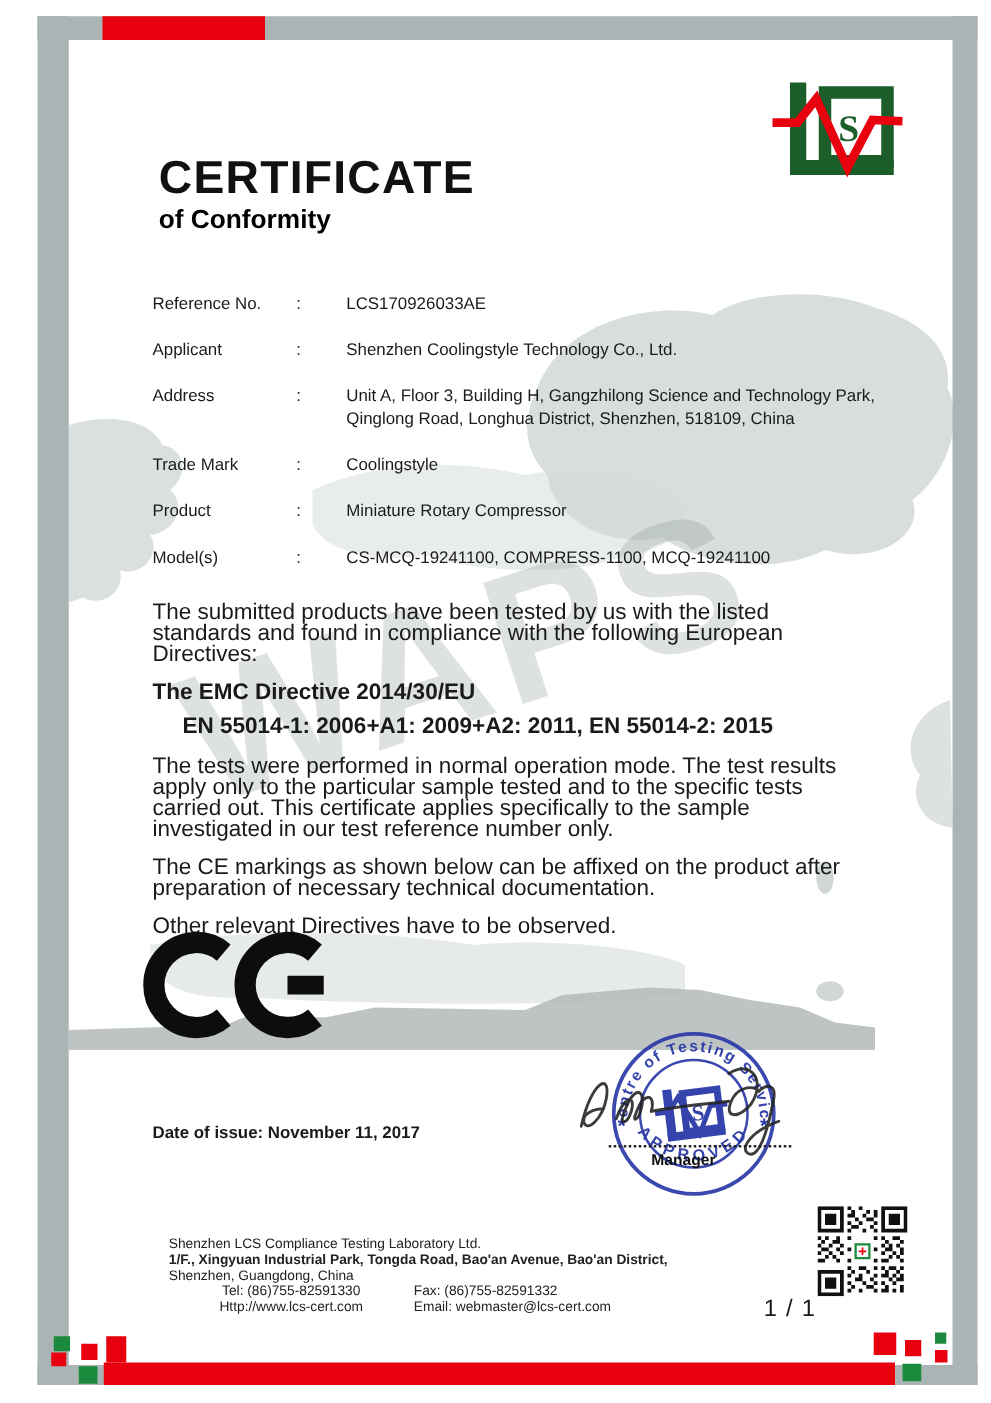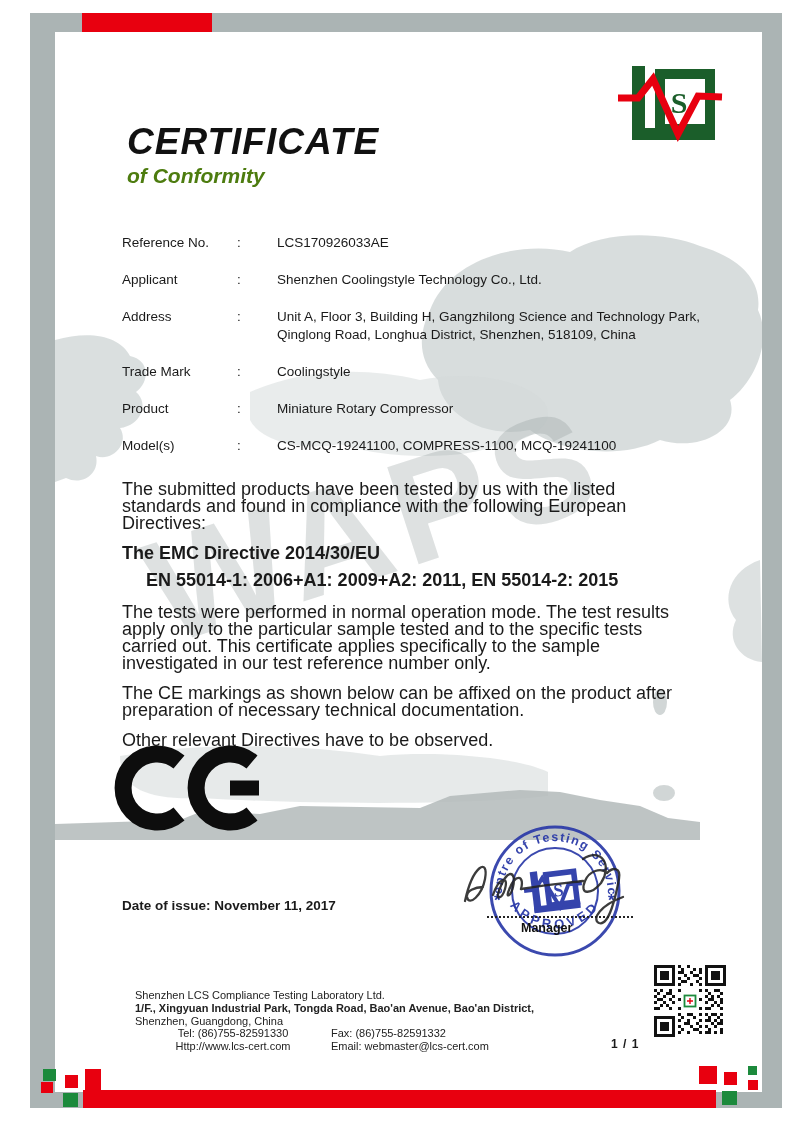--- a/index.html
+++ b/index.html
@@ -17,7 +17,7 @@
              font-size:148px;font-weight:700;letter-spacing:8px;
              color:rgba(135,146,146,0.28);transform:rotate(-18deg);white-space:nowrap;}
   
-  .title{position:absolute;left:127px;top:122px;z-index:5;font-style:italic;}
+  .title{position:absolute;left:127px;top:122px;z-index:5;}
   .title .main{font-size:37px;font-weight:700;letter-spacing:1px;line-height:40px;color:#111;}
   .title .sub{font-size:21px;font-weight:700;line-height:24px;color:#4d7c0f;margin-top:2px;}
   

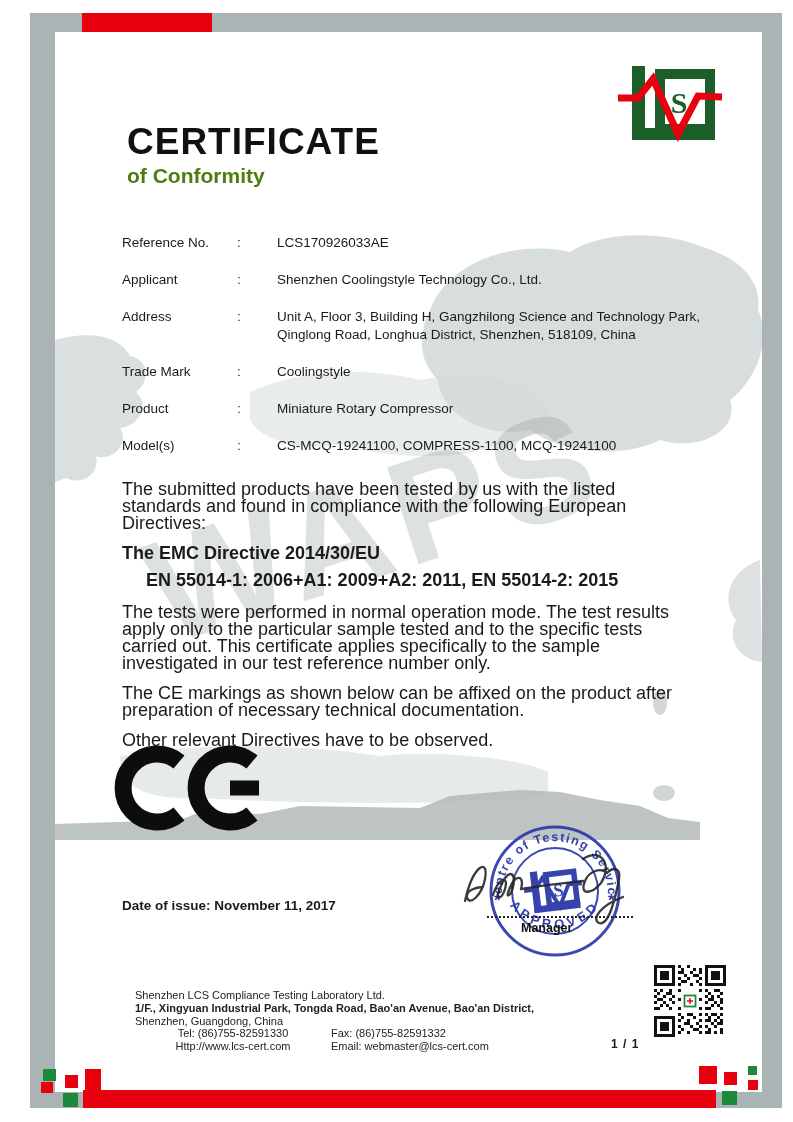--- a/index.html
+++ b/index.html
@@ -19,7 +19,7 @@
   
   .title{position:absolute;left:127px;top:122px;z-index:5;}
   .title .main{font-size:37px;font-weight:700;letter-spacing:1px;line-height:40px;color:#111;}
-  .title .sub{font-size:21px;font-weight:700;line-height:24px;color:#4d7c0f;margin-top:2px;}
+  .title .sub{font-size:21px;font-weight:700;line-height:24px;color:#000000;margin-top:2px;}
   
   .fields{position:absolute;left:122px;top:234px;width:590px;z-index:5;}
   .frow{display:flex;margin-bottom:19px;font-size:13.5px;font-weight:400;line-height:18px;}

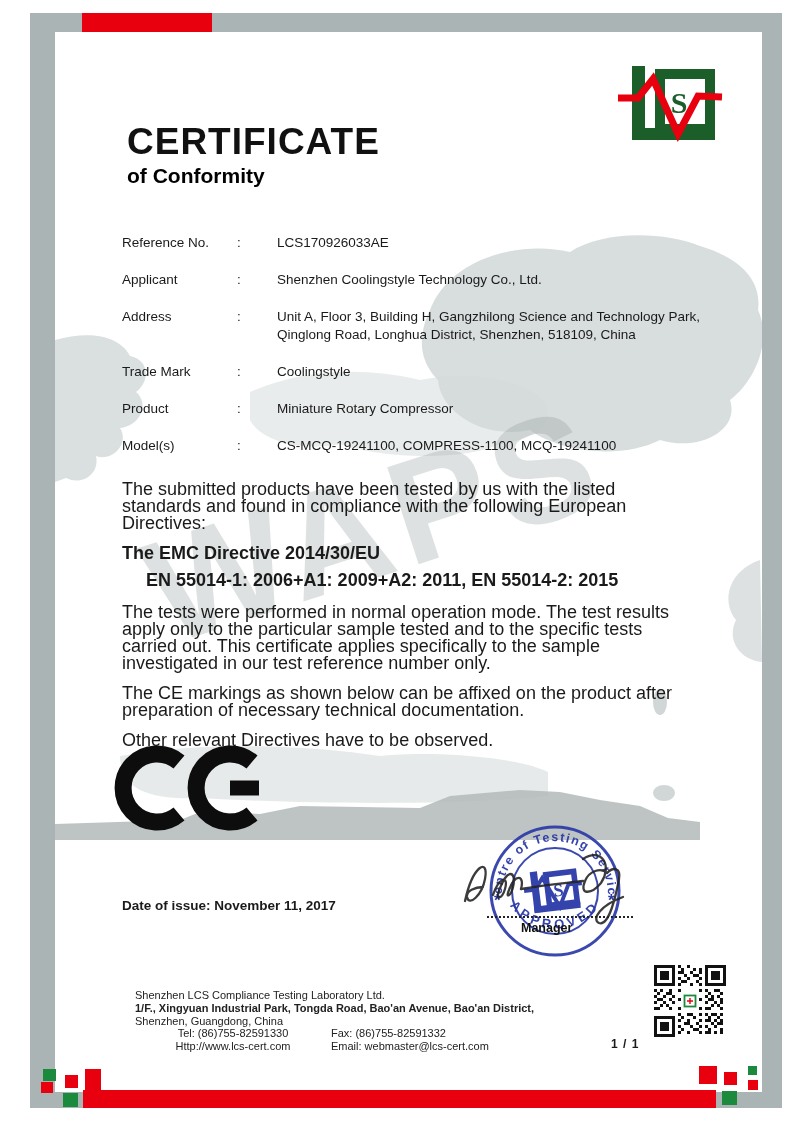--- a/index.html
+++ b/index.html
@@ -49,7 +49,7 @@
   .fcols{display:flex;}
   .fcols .c1{flex:0 0 196px;text-align:center;}
   .qr{position:absolute;left:654px;top:965px;z-index:5;}
-  .pagenum{position:absolute;left:611px;top:1037px;font-size:12px;font-weight:700;
+  .pagenum{position:absolute;left:611px;top:1037px;font-size:19px;font-weight:400;
            letter-spacing:1px;z-index:5;}
   .logo{position:absolute;left:616px;top:63px;z-index:5;}
 </style>

